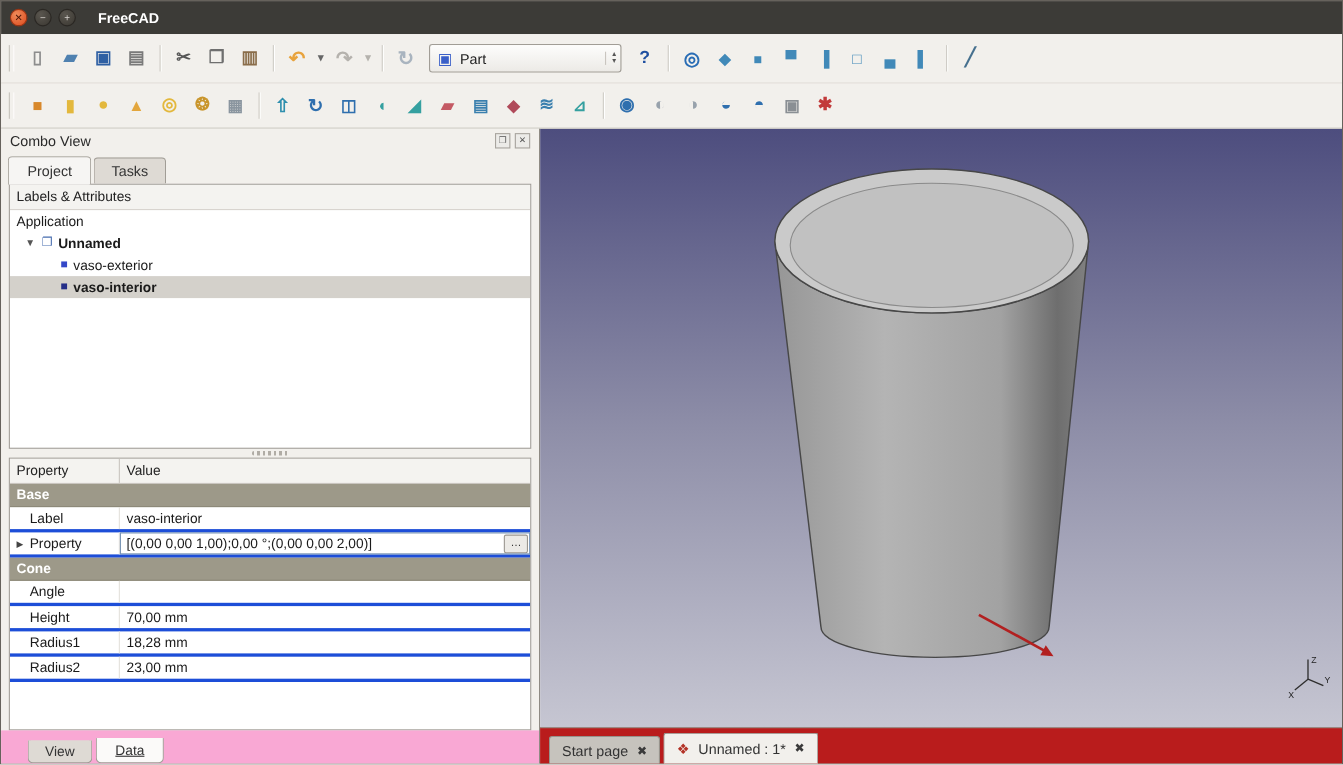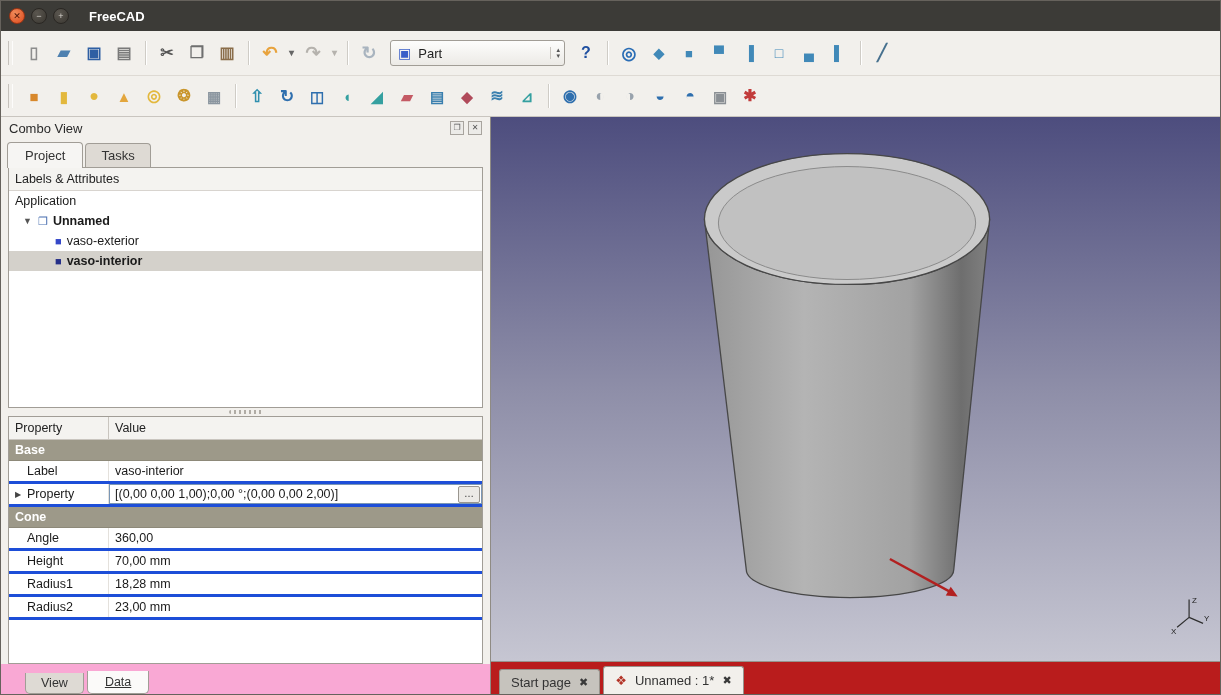--- a/index.html
+++ b/index.html
@@ -361,10 +361,6 @@
             <div class="pl">
               <span class="expander"></span>
               <span class="plabel">Angle</span>
-            </div>
-            <div class="pv">
-              <span class="pvalue">360,00</span>
-
             </div>
           </div>
             <div class="prow">

